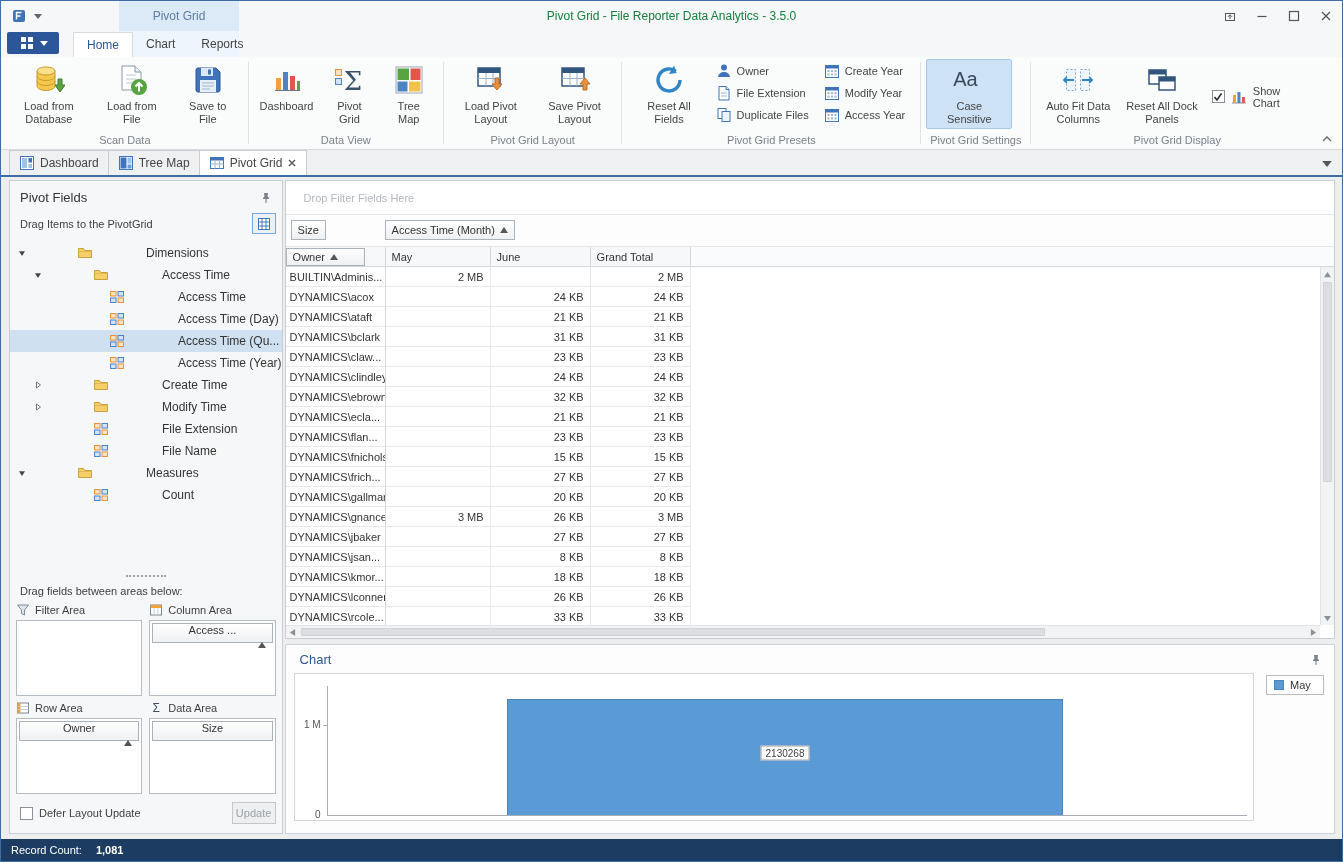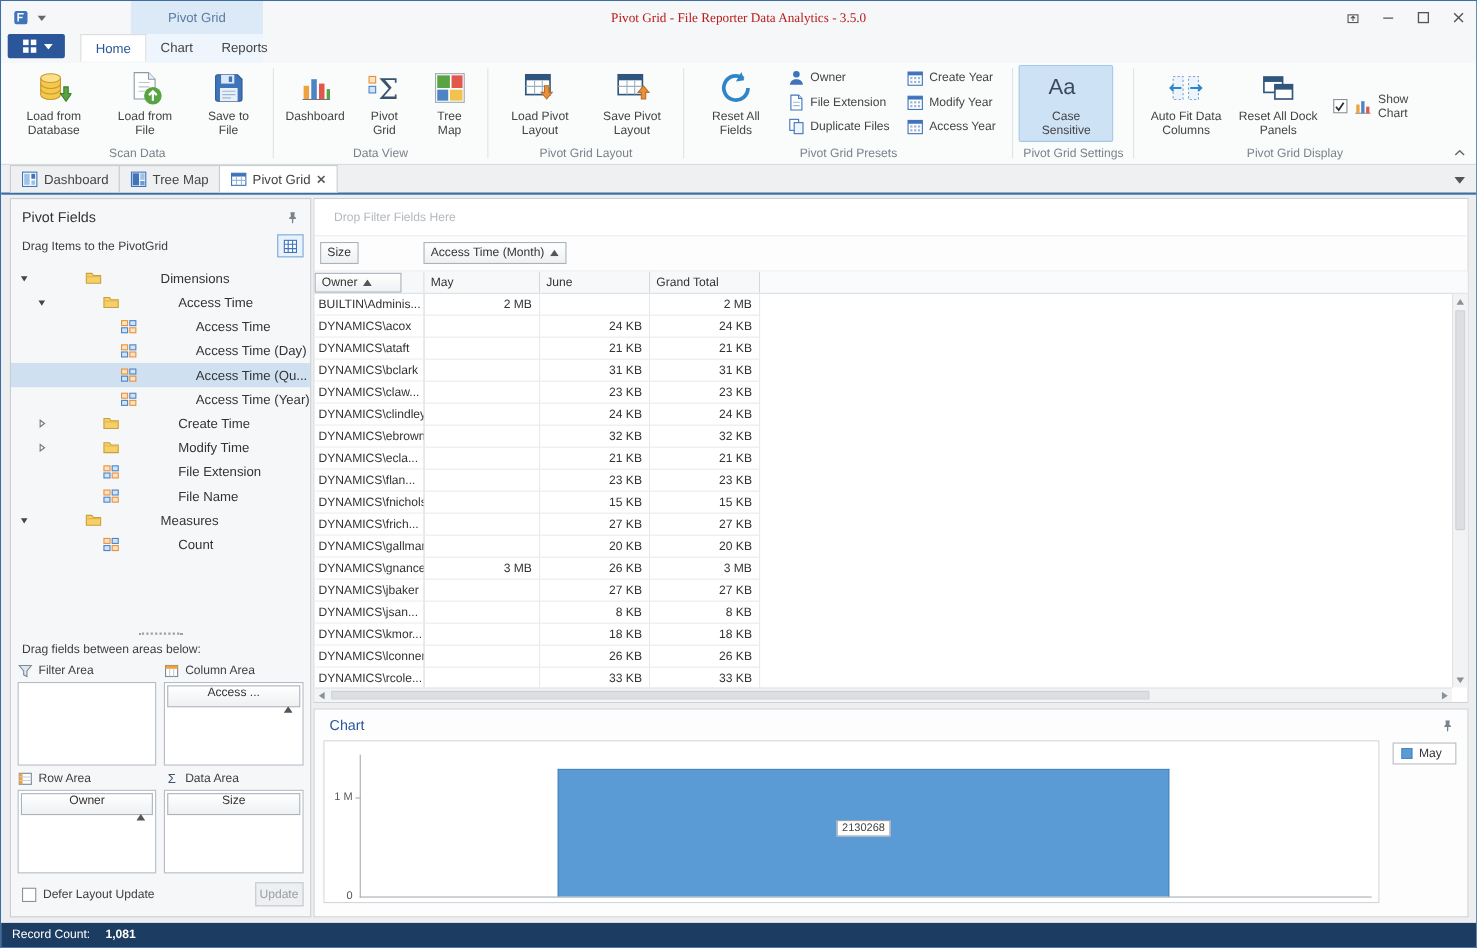--- a/index.html
+++ b/index.html
@@ -11,7 +11,7 @@
 .titlebar{flex:0 0 30px;background:#f6f7f8;position:relative;display:flex;align-items:center;}
 .qat{display:flex;align-items:center;gap:7px;padding-left:10px;position:relative;z-index:2;}
 .ctx-hdr{position:absolute;left:118px;top:0;width:120px;height:30px;background:#dce9f7;color:#5b7da3;font-size:12px;display:flex;align-items:center;justify-content:center;}
-.title-text{position:absolute;left:0;right:0;top:0;height:30px;display:flex;align-items:center;justify-content:center;font-size:12px;color:#b91c1c;pointer-events:none;font-family:Liberation Serif, serif;}
+.title-text{position:absolute;left:0;right:0;top:0;height:30px;display:flex;align-items:center;justify-content:center;font-size:12px;color:#15803d;pointer-events:none;}
 .win-buttons{margin-left:auto;display:flex;align-items:center;height:100%;position:relative;z-index:2;}
 .win-btn{width:32px;height:100%;display:flex;align-items:center;justify-content:center;}
 

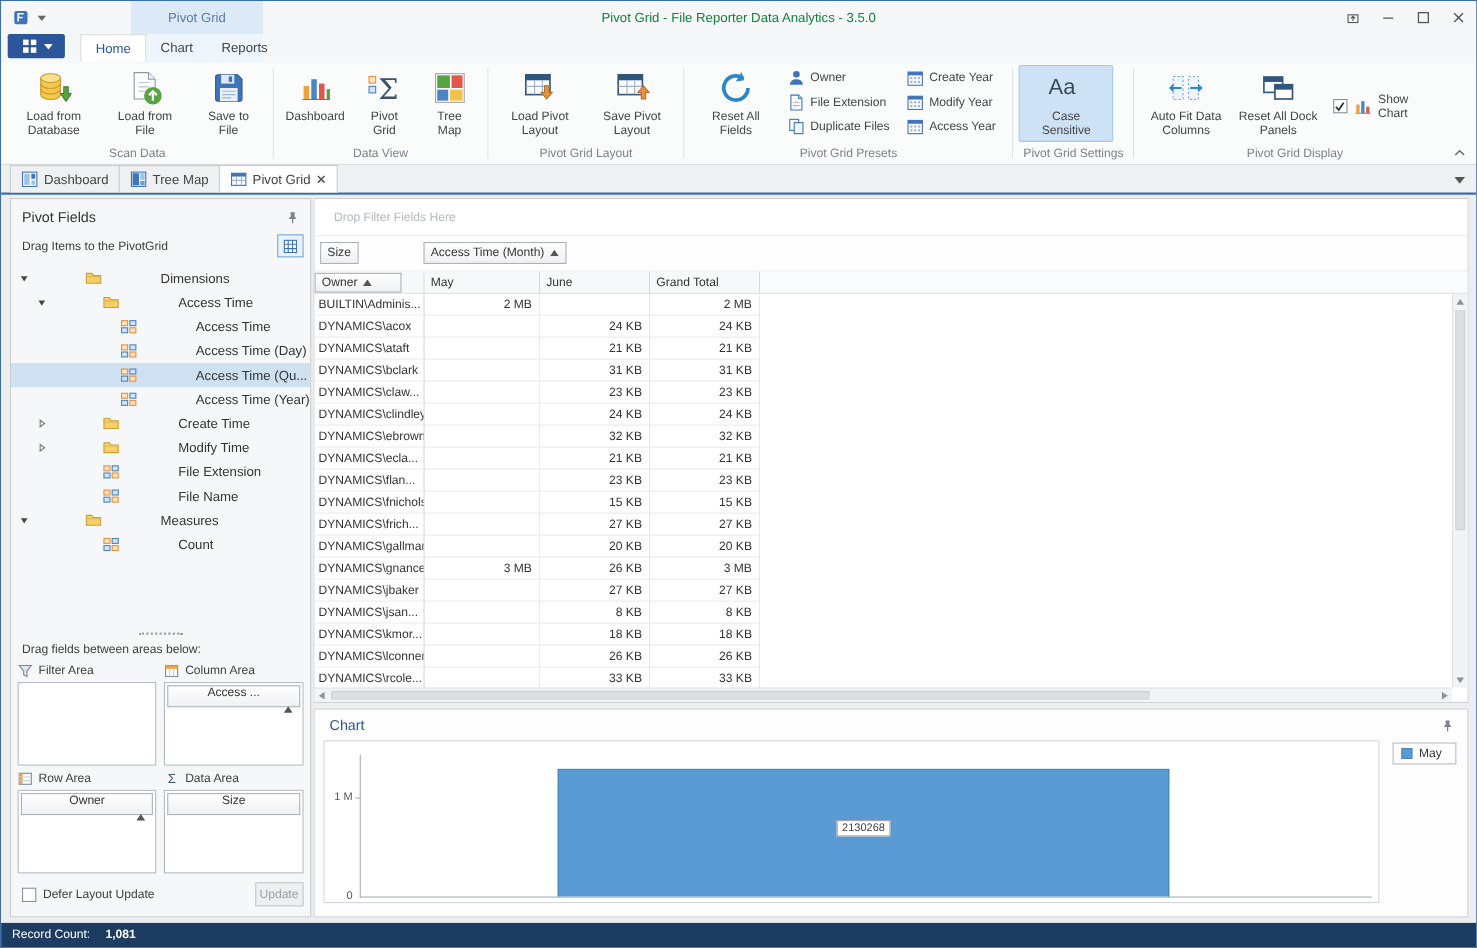--- a/index.html
+++ b/index.html
@@ -16,7 +16,7 @@
 .win-btn{width:32px;height:100%;display:flex;align-items:center;justify-content:center;}
 
 
-.tabrow{flex:0 0 26px;background:#f6f7f8;display:flex;align-items:flex-start;padding-left:6px;position:relative;}
+.tabrow{flex:0 0 26px;background:#f6f7f8;display:flex;align-items:center;padding-left:6px;position:relative;}
 .ctx-bg{position:absolute;left:118px;width:120px;top:0;bottom:0;background:#eef5fc;}
 .app-btn{width:52px;height:22px;margin:0 14px 2px 0;background:#2b579a;border-radius:2px;display:flex;align-items:center;justify-content:center;gap:5px;position:relative;z-index:1;color:#fff;}
 .rtab{position:relative;z-index:1;height:25px;padding:5px 13px 0;font-size:12px;color:#444;}

